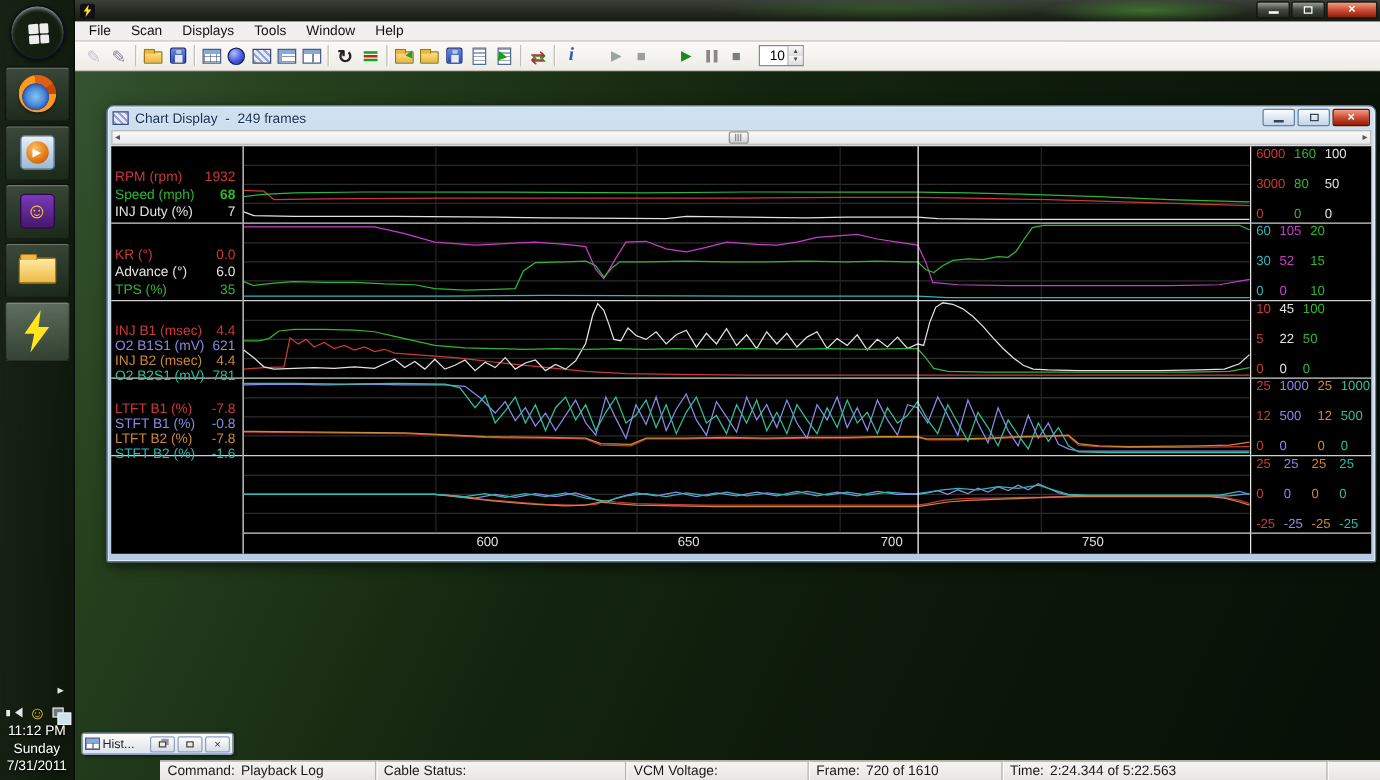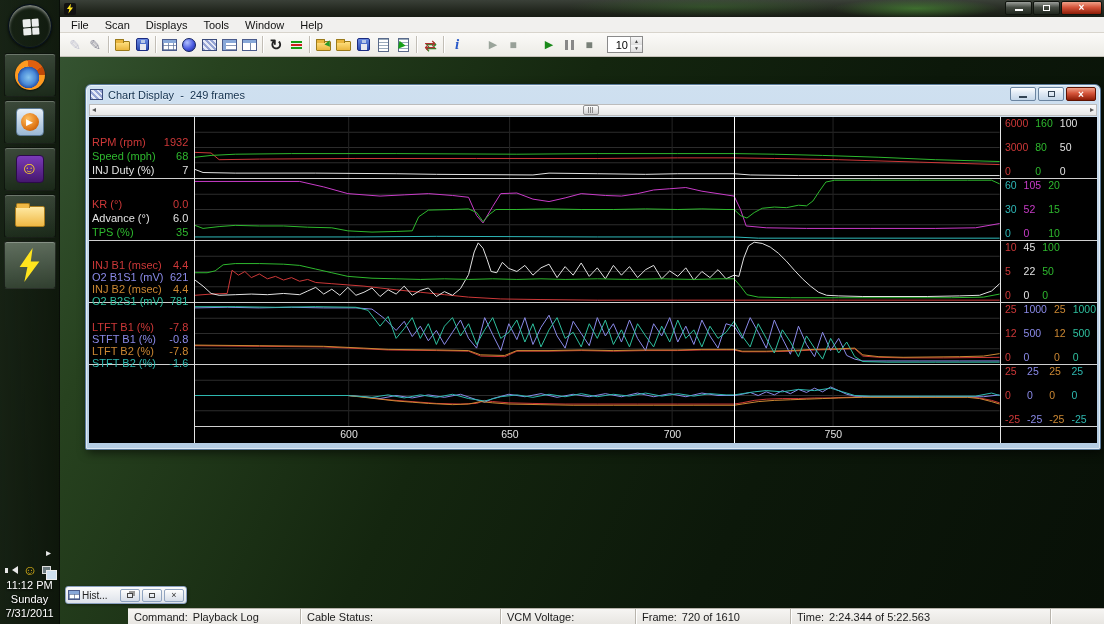--- a/index.html
+++ b/index.html
@@ -361,7 +361,7 @@
               </div>
               <div class="lrow">
                 <span class="lname" style="color: rgb(46, 184, 46);">Speed (mph)</span>
-                <span class="lval" style="color: rgb(46, 184, 46);">68</span>
+                <span class="lval" style="color: rgb(46, 184, 46); font-weight: bold;">68</span>
               </div>
               <div class="lrow">
                 <span class="lname" style="color: rgb(226, 226, 226);">INJ Duty (%)</span>

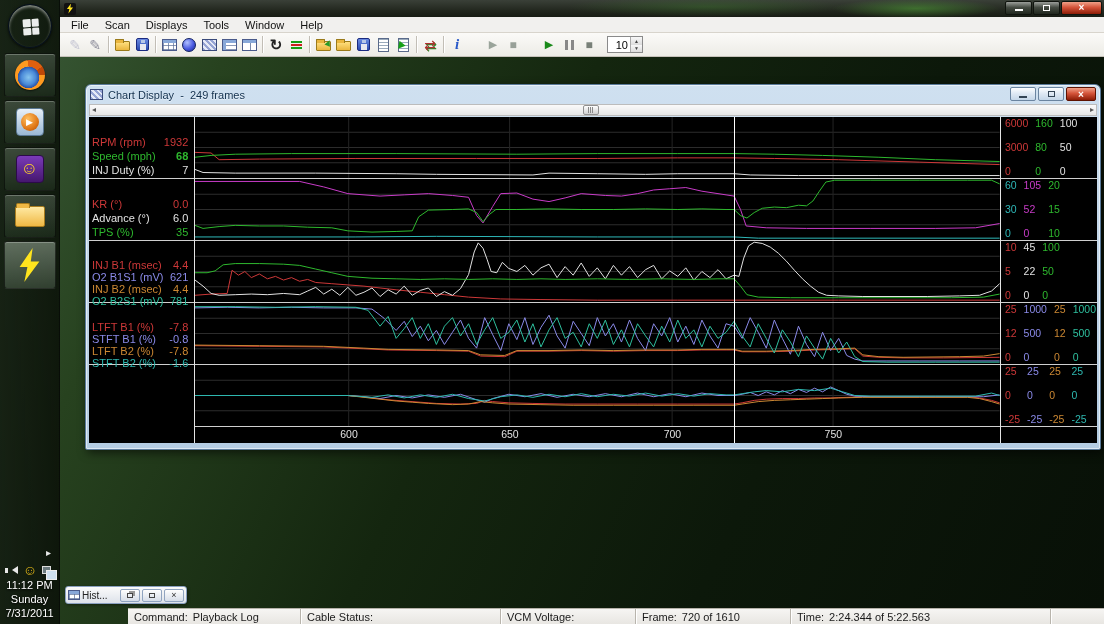--- a/index.html
+++ b/index.html
@@ -149,7 +149,7 @@
   .acell { display:grid; grid-template-rows:1fr 1fr 1fr; column-gap:7px; padding:1px 1px 1px 4px; font-size:10.5px; align-items:start; }
   .acell span { line-height:11px; }
   .xaxis { height:15px; position:relative; }
-  .xaxis span { position:absolute; top:1px; transform:translateX(-50%); color:#e0e0e0; font-size:10.5px; }
+  .xaxis span { position:absolute; top:1px; transform:translateX(-50%); color:#e0e0e0; font-size:10.5px;margin-left:41px; }
   .cursor { position:absolute; top:0; height:326px; width:1px; background:#ffffff; z-index:5; }
 
   

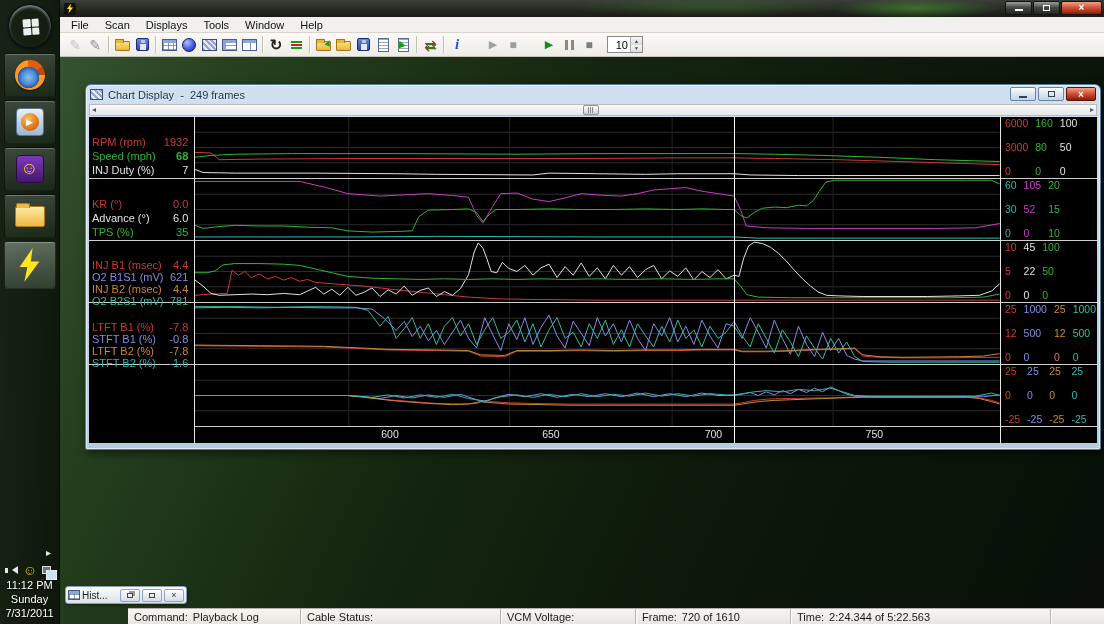--- a/index.html
+++ b/index.html
@@ -591,7 +591,7 @@
     <span class="lbl">Cable Status:</span>
     <span></span>
   </div>
-  <div class="ssec" style="width:135px;text-align:right;">
+  <div class="ssec" style="width:146px;text-align:right;">
     <span class="lbl">VCM Voltage:</span>
     <span></span>
   </div>

